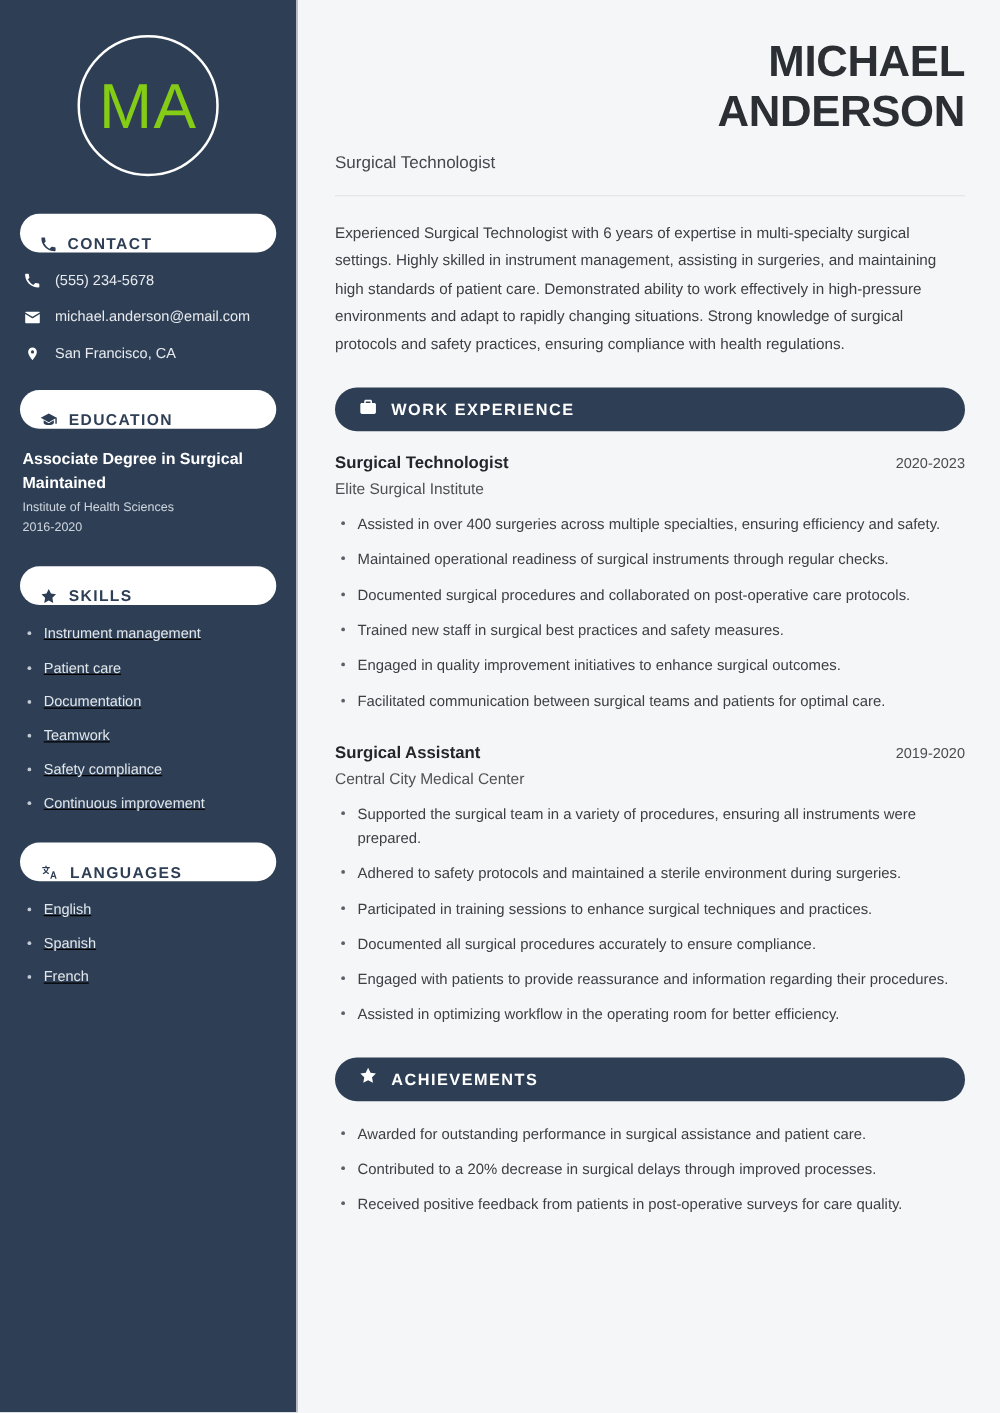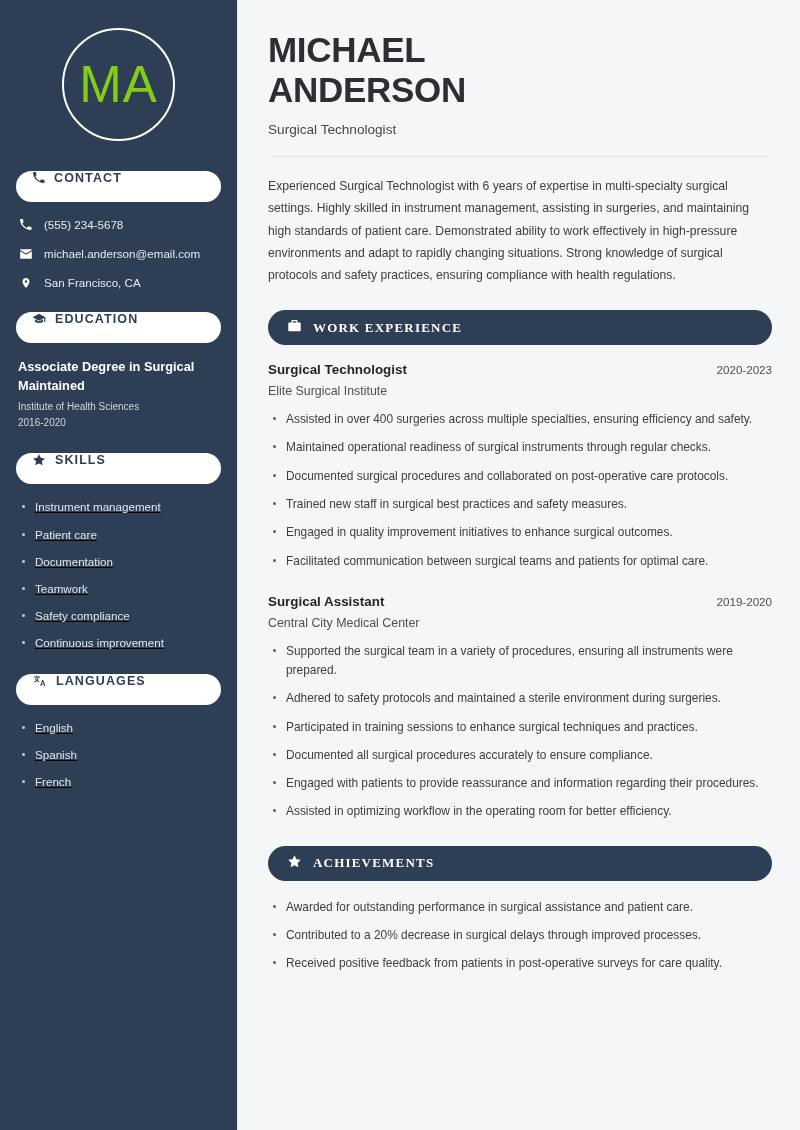--- a/index.html
+++ b/index.html
@@ -123,6 +123,7 @@
     font-weight:bold;
     line-height:1.13;
     letter-spacing:-0.3px;
+    text-align:right;
   }
   .job-title {
     color:#44484d;

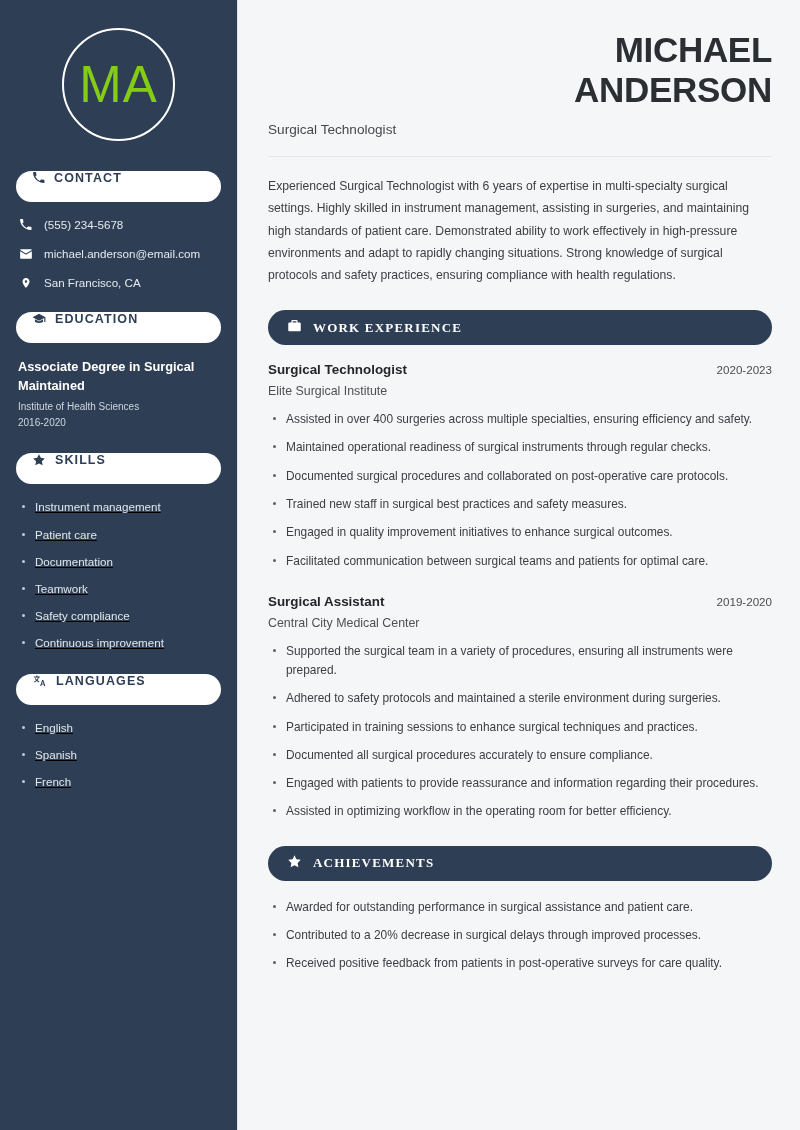--- a/index.html
+++ b/index.html
@@ -49,7 +49,7 @@
     background:#ffffff;
     border-radius:22px;
     height:31px;
-    display:flex; align-items:flex-start;
+    display:flex; align-items:flex-end;
     padding:0 16px;
     gap:9px;
     margin-bottom:15px;

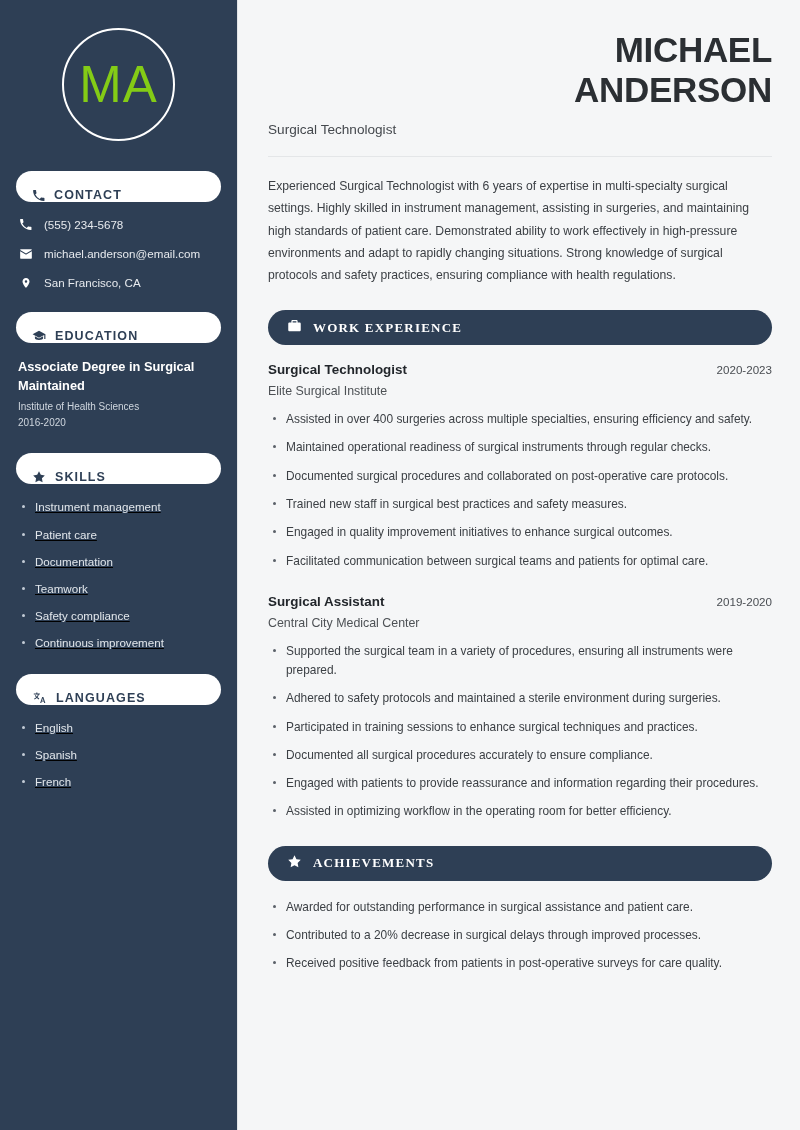--- a/index.html
+++ b/index.html
@@ -151,7 +151,6 @@
     padding:0 19px;
     gap:11px;
     margin:24px 0 17px 0;
-    font-family:Liberation Serif, serif;
   }
   .sec-header .label {
     color:#ffffff;

